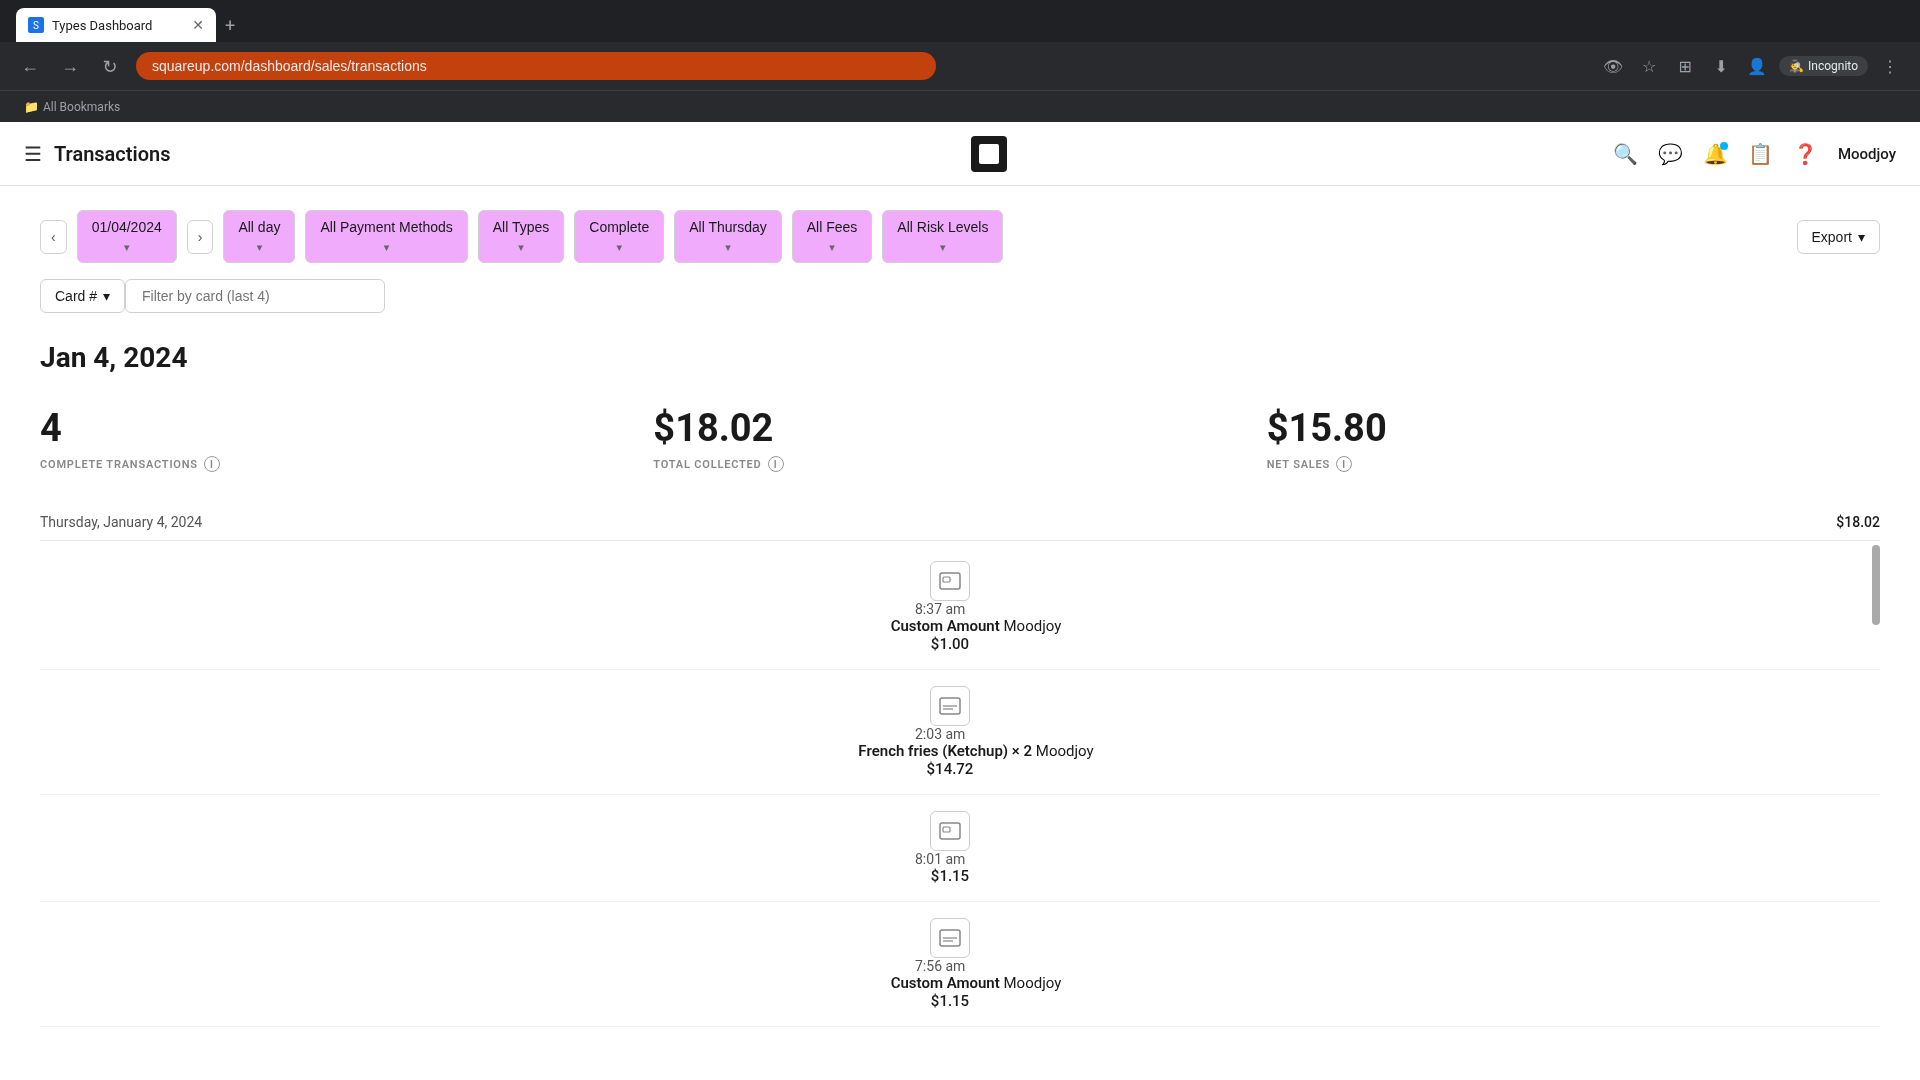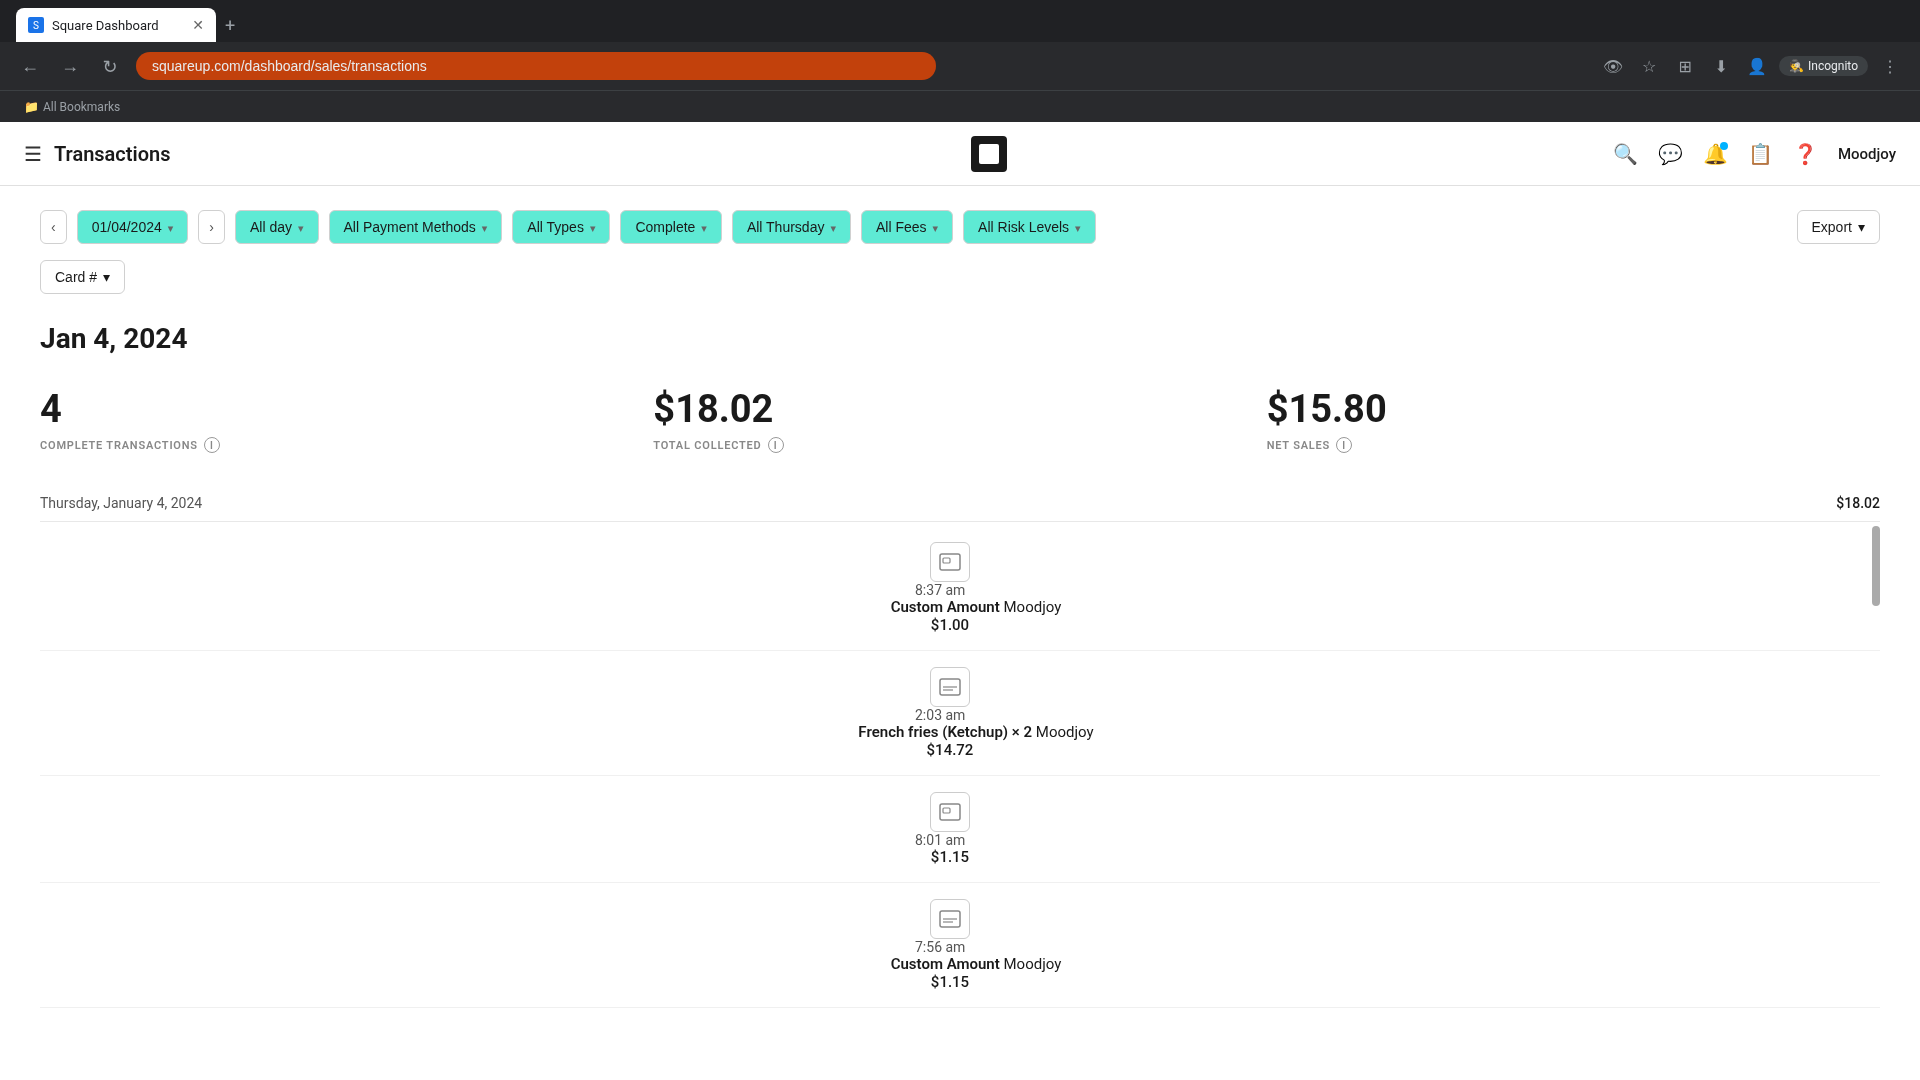--- a/index.html
+++ b/index.html
@@ -223,7 +223,7 @@
     </div>
     <div class="browser-tab">
       <div class="browser-tab-favicon">S</div>
-      <span>Square Dashboard</span>
+      <span>Types Dashboard</span>
       <span class="browser-tab-close">✕</span>
     </div>
     <div class="browser-tab-new">+</div>

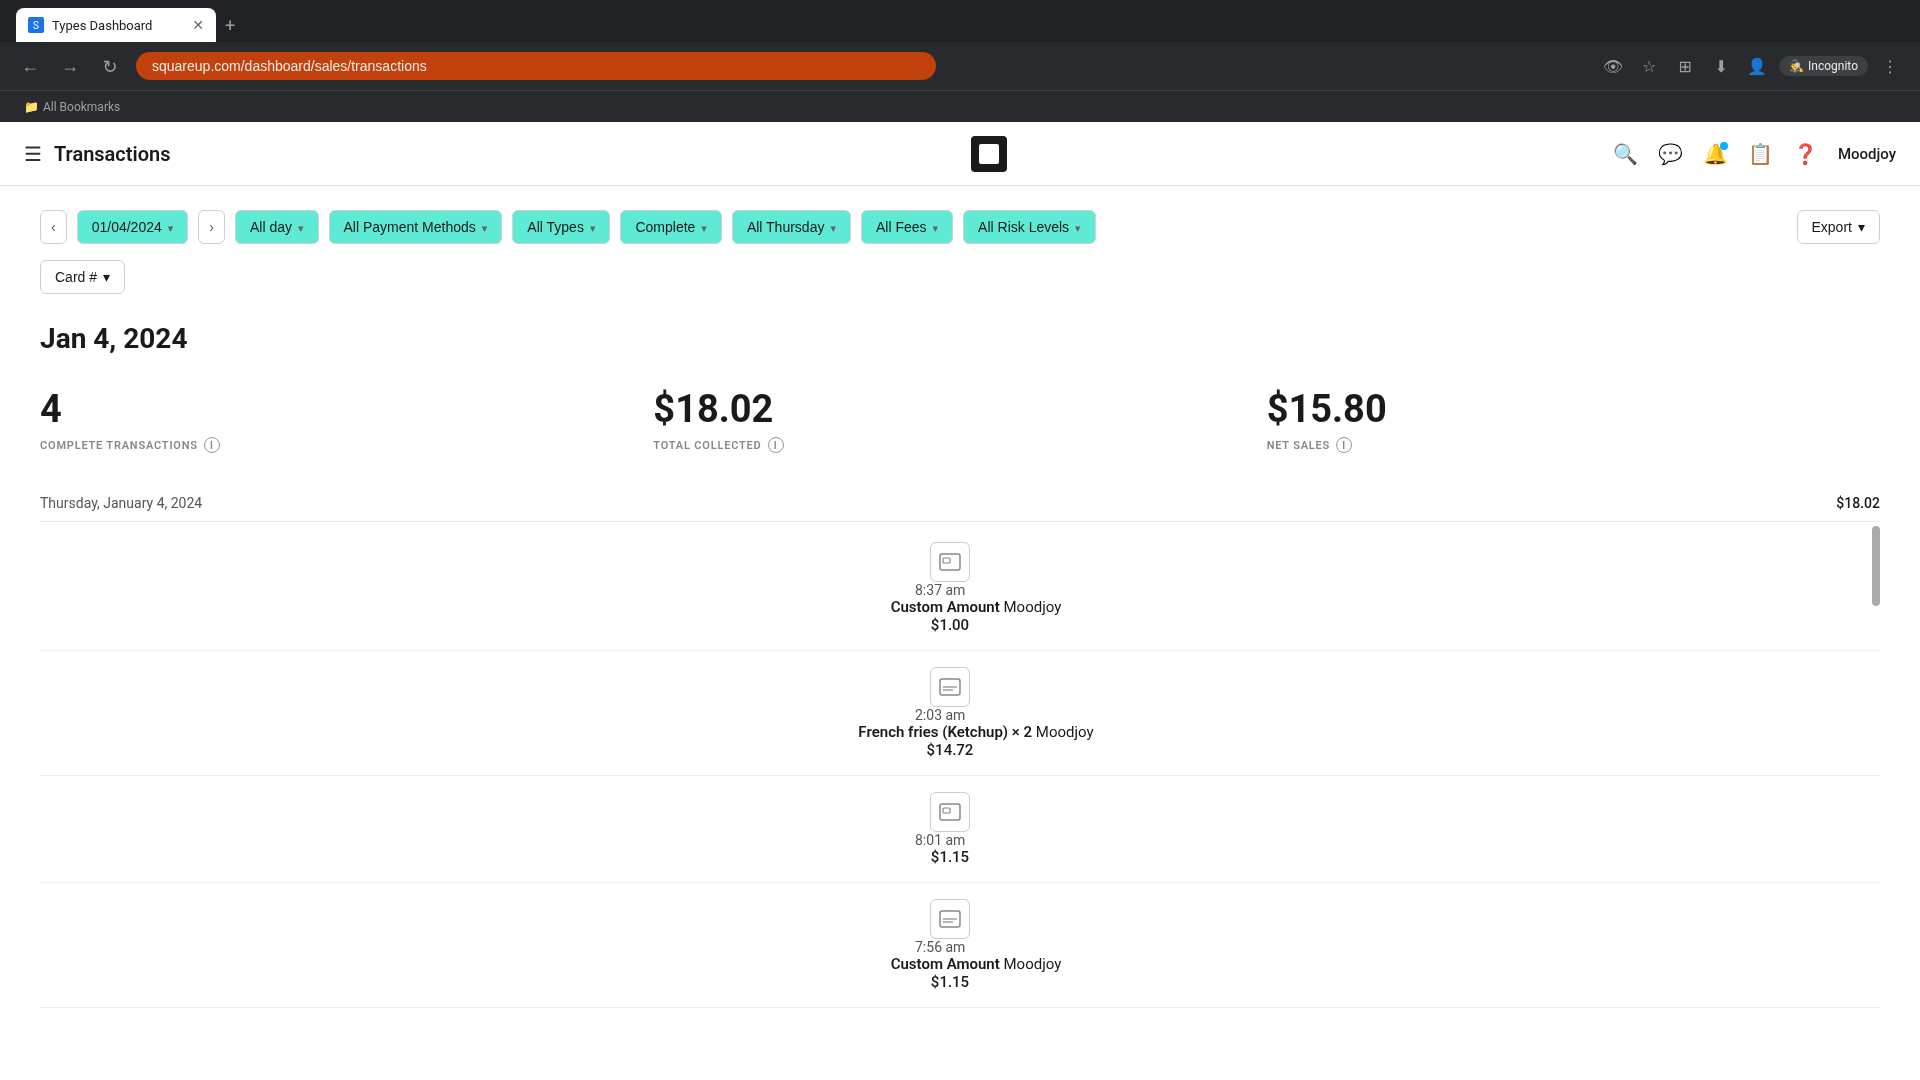--- a/index.html
+++ b/index.html
@@ -129,10 +129,11 @@
       display: flex; align-items: center; gap: 10px; flex-wrap: wrap; margin-bottom: 16px;
     }
     .filter-btn {
-      display: flex; align-items: flex-end; gap: 6px;
+      display: flex; align-items: center; gap: 6px;
       border: 1.5px solid #d0d0d0; border-radius: 6px; padding: 8px 14px;
-      background: #5eead4; font-size: 14px; color: #1a1a1a; cursor: pointer;
+      background: #f0abfc; font-size: 14px; color: #1a1a1a; cursor: pointer;
       white-space: nowrap;
+      flex-direction: column;
     }
     .filter-btn .chevron { font-size: 11px; color: #666; }
     .nav-arrow {

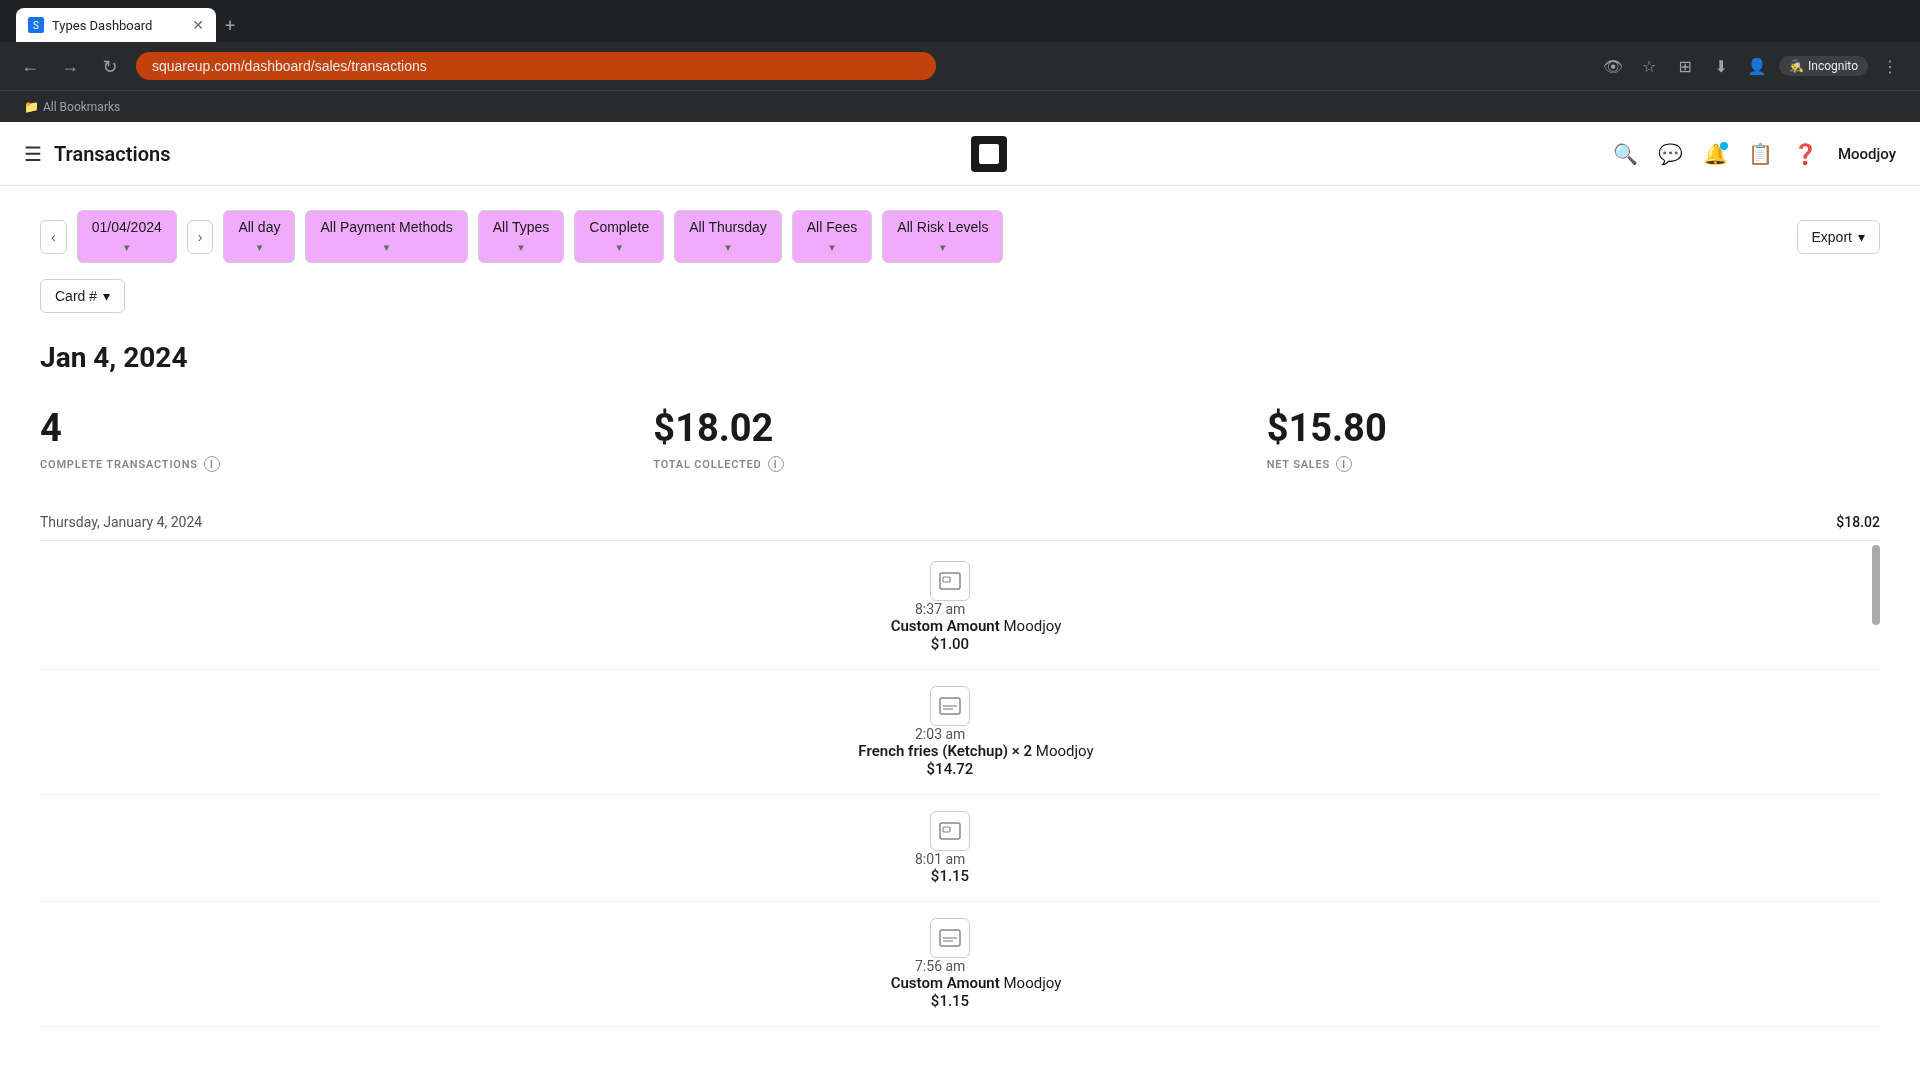--- a/index.html
+++ b/index.html
@@ -340,6 +340,7 @@
         <span>Card #</span>
         <span class="chevron">▾</span>
       </button>
+      <input class="card-search-input" placeholder="Filter by card (last 4)" style="">
     </div>
 
     <h2 class="date-heading">Jan 4, 2024</h2>

